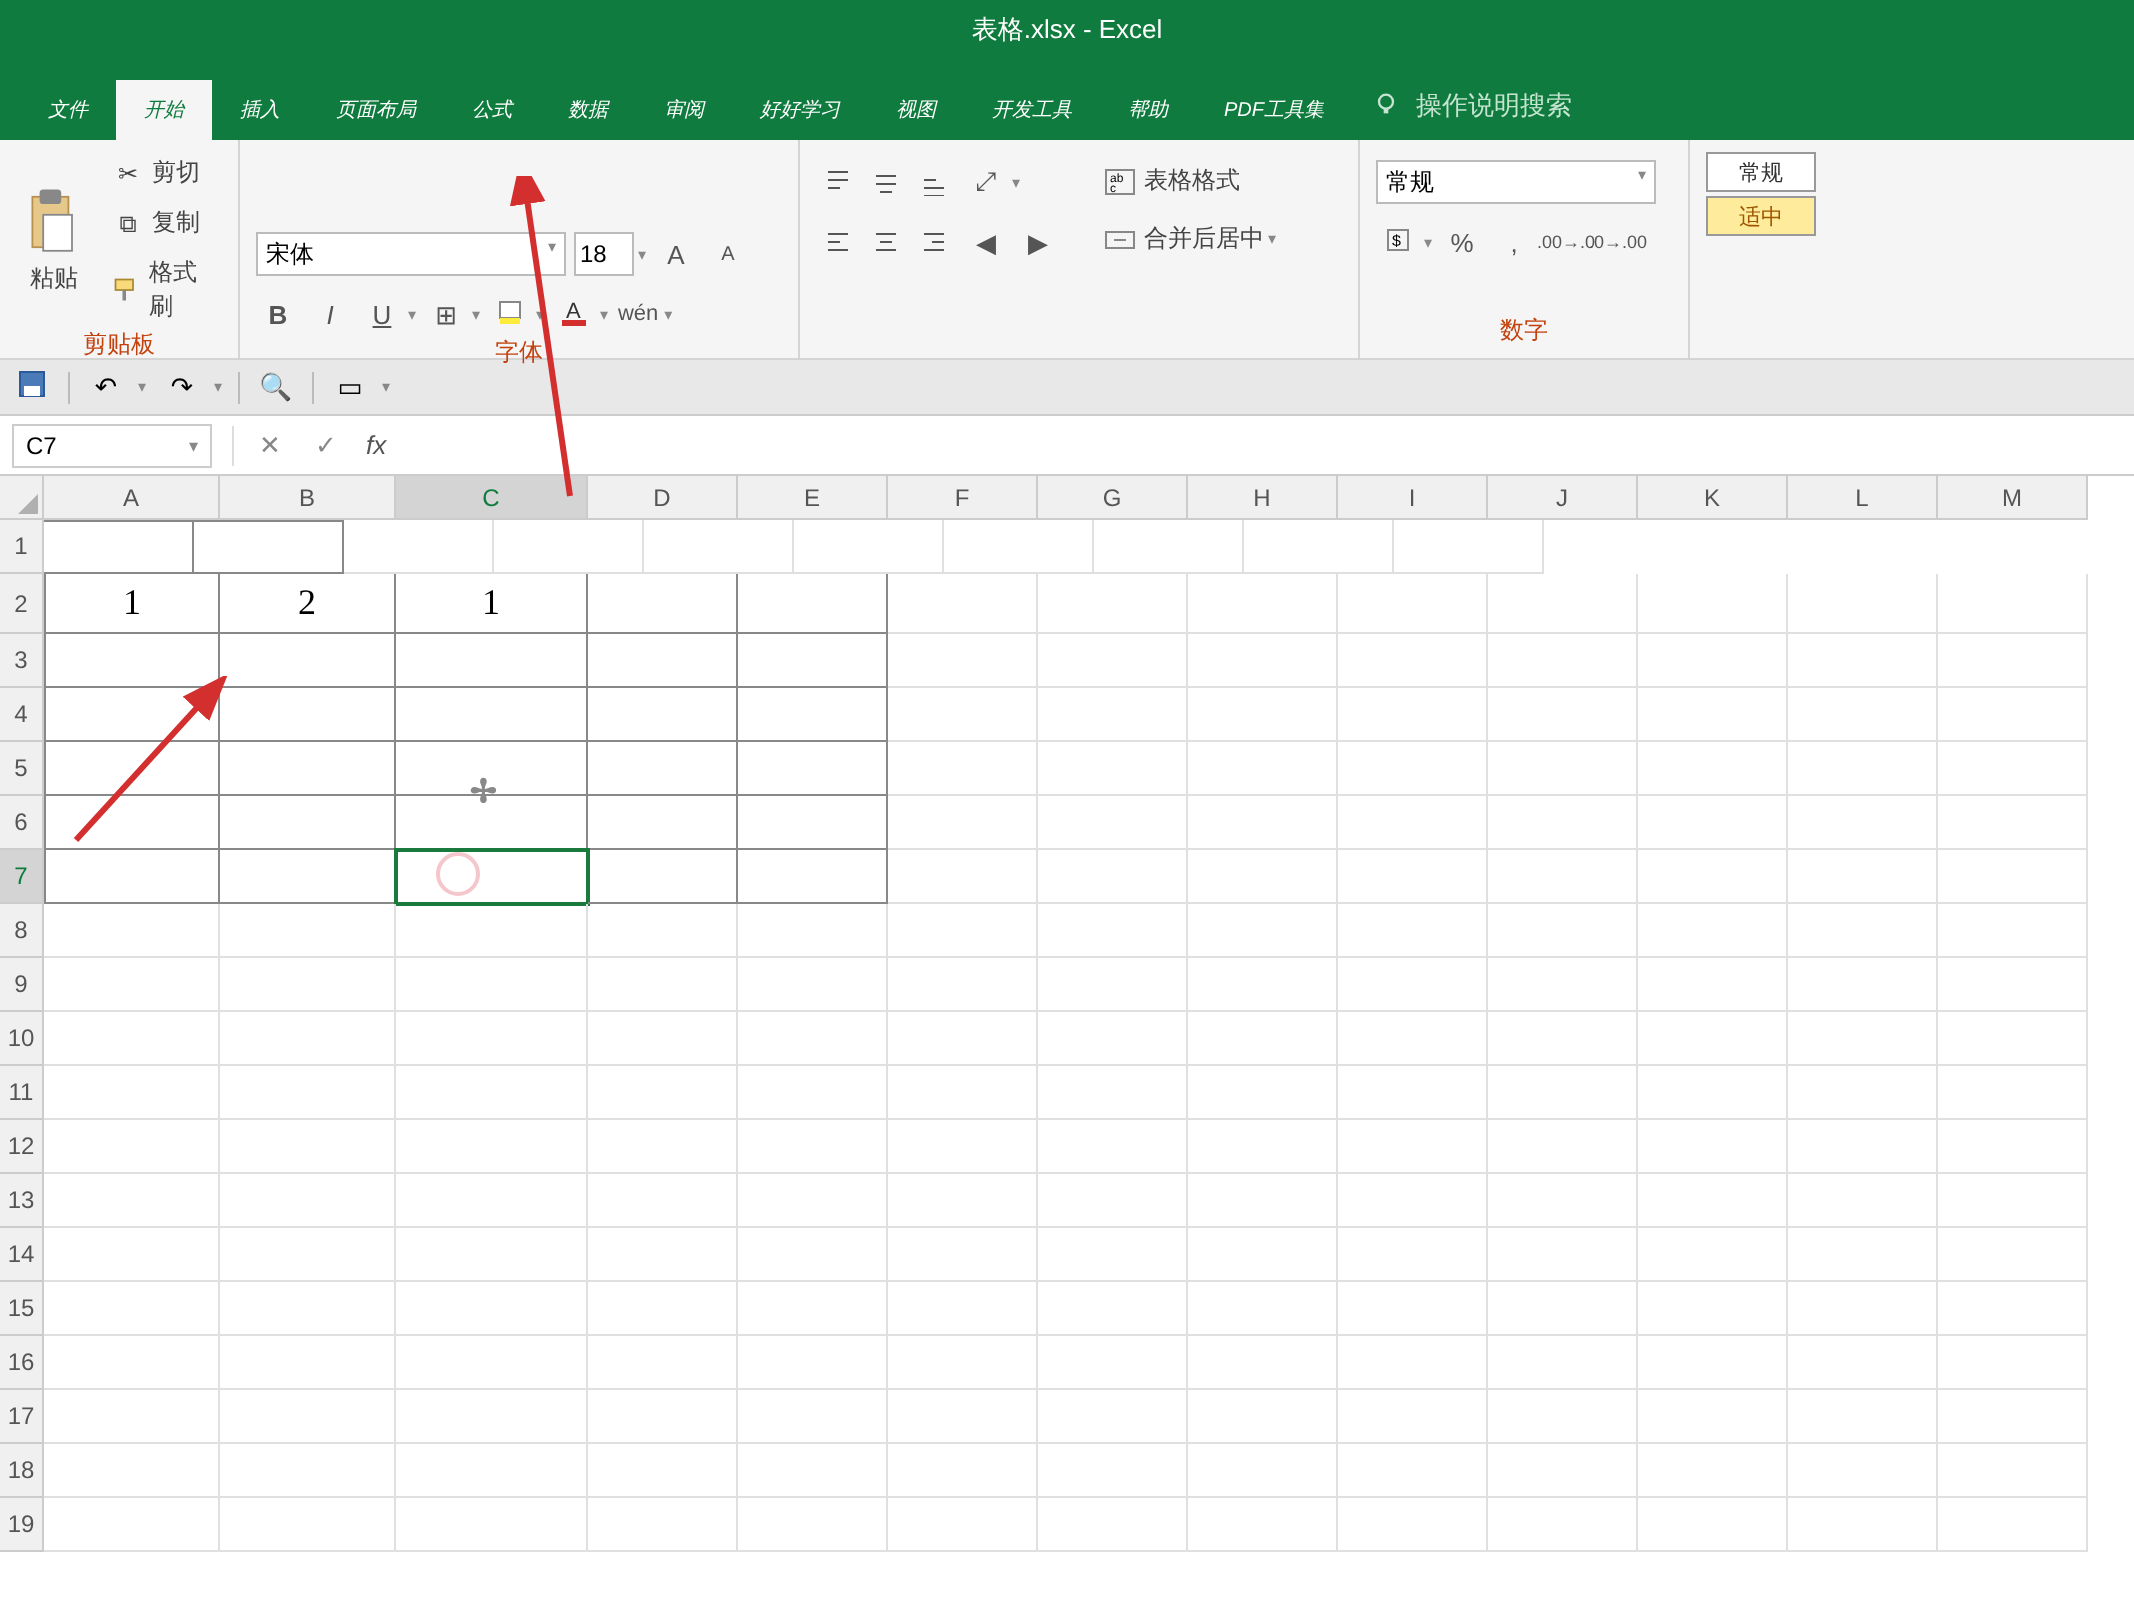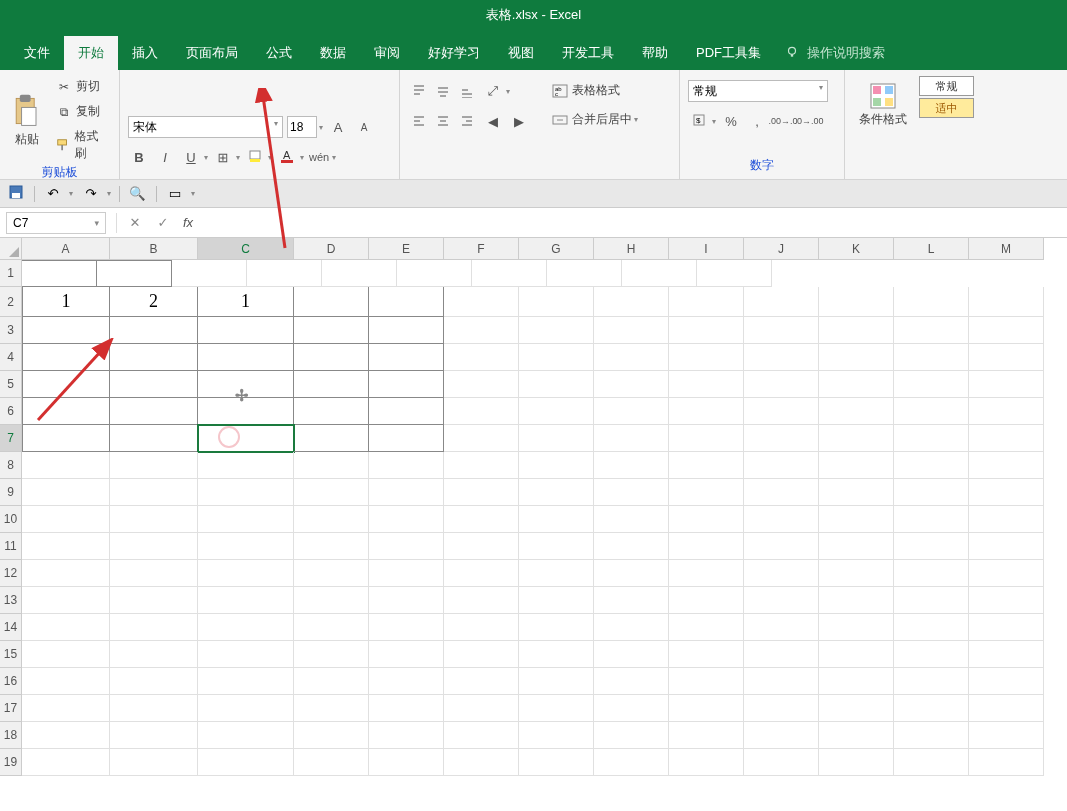--- a/index.html
+++ b/index.html
@@ -10,7 +10,7 @@
 
 
 .menu-bar { background: #0f7b3e; height: 40px; display: flex; align-items: flex-end; padding-left: 10px; }
-.menu-tab { color: #fff; padding: 8px 14px; font-size: 13px; cursor: pointer; }
+.menu-tab { color: #fff; padding: 8px 14px; font-size: 10px; cursor: pointer; font-style: italic; }
 .menu-tab.active { background: #f5f5f5; color: #0f7b3e; font-weight: 500; }
 .tell-me { display: flex; align-items: center; color: #c5e5d1; font-size: 13px; padding: 8px 10px; gap: 8px; }
 .bulb-icon { display: inline-block; }

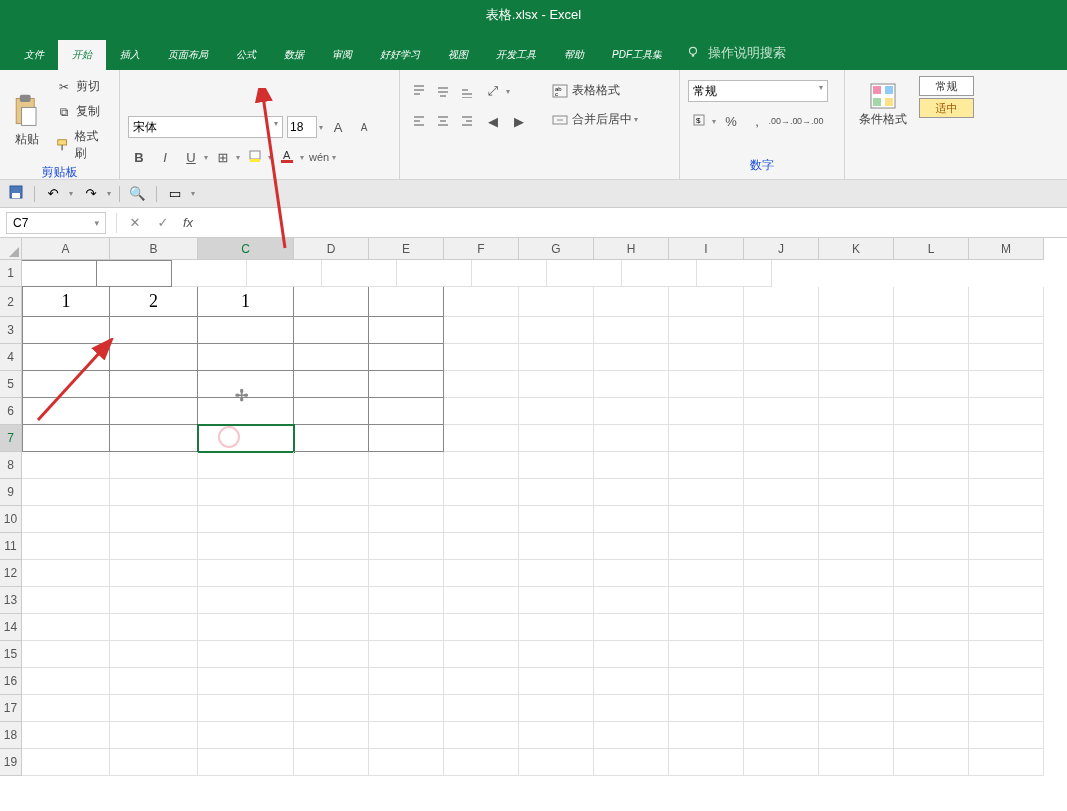--- a/index.html
+++ b/index.html
@@ -323,16 +323,6 @@
 
   <div class="ribbon-group" style="width:200px; border-right:none;">
     <div class="ribbon-content">
-      <div class="big-btn">
-        <svg class="ic" viewBox="0 0 32 32">
-            <rect x="4" y="4" width="24" height="24" fill="#fff" stroke="#888"></rect>
-            <rect x="6" y="6" width="8" height="8" fill="#f48fb1"></rect>
-            <rect x="18" y="6" width="8" height="8" fill="#90caf9"></rect>
-            <rect x="6" y="18" width="8" height="8" fill="#a5d6a7"></rect>
-            <rect x="18" y="18" width="8" height="8" fill="#ffe082"></rect>
-          </svg>
-        <span>条件格式</span>
-      </div>
       <div class="styles-strip">
         <div class="style-cell style-normal">常规</div>
         <div class="style-cell style-ok">适中</div>

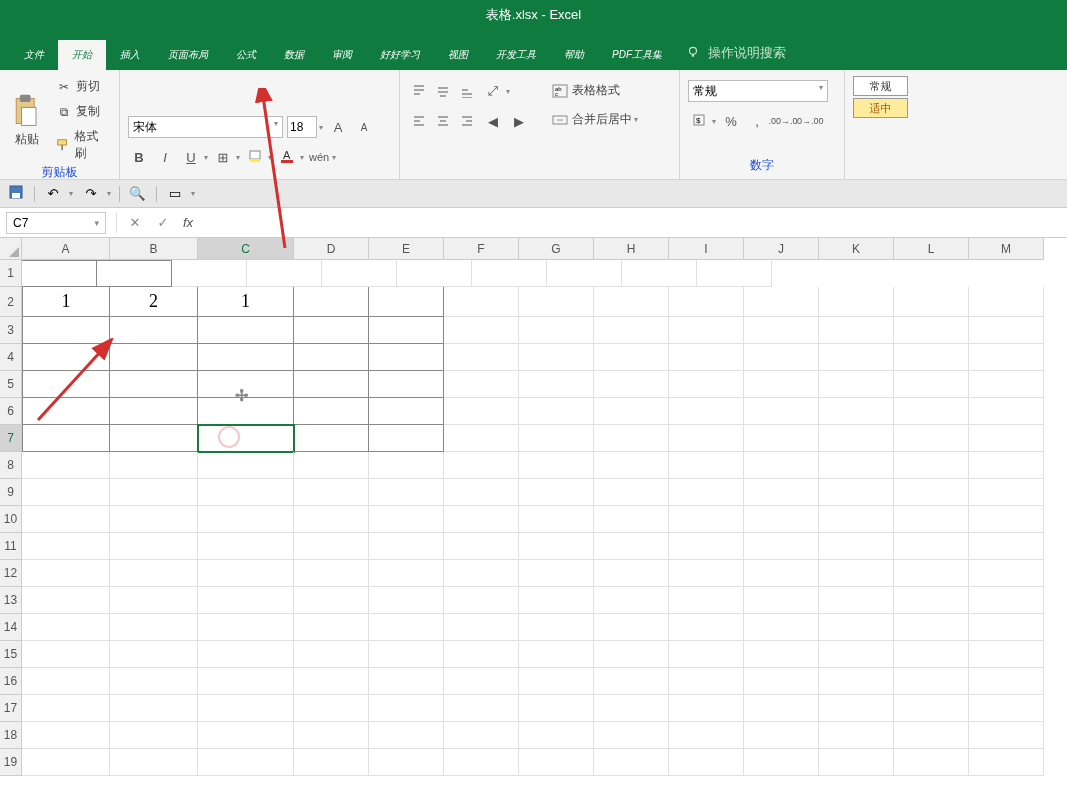--- a/index.html
+++ b/index.html
@@ -18,7 +18,7 @@
 
 .ribbon { background: #f5f5f5; height: 110px; border-bottom: 1px solid #d4d4d4; display: flex; }
 .ribbon-group { border-right: 1px solid #d4d4d4; padding: 6px 8px 2px 8px; display: flex; flex-direction: column; justify-content: space-between; }
-.ribbon-group-label { text-align: center; font-size: 12px; color: #1d4ed8; padding-bottom: 3px; }
+.ribbon-group-label { text-align: center; font-size: 12px; color: #c2410c; padding-bottom: 3px; }
 .ribbon-content { display: flex; gap: 6px; flex: 1; }
 .ribbon-col { display: flex; flex-direction: column; gap: 4px; }
 .ribbon-item { display: flex; align-items: center; gap: 4px; font-size: 12px; color: #444; padding: 2px 4px; cursor: pointer; }

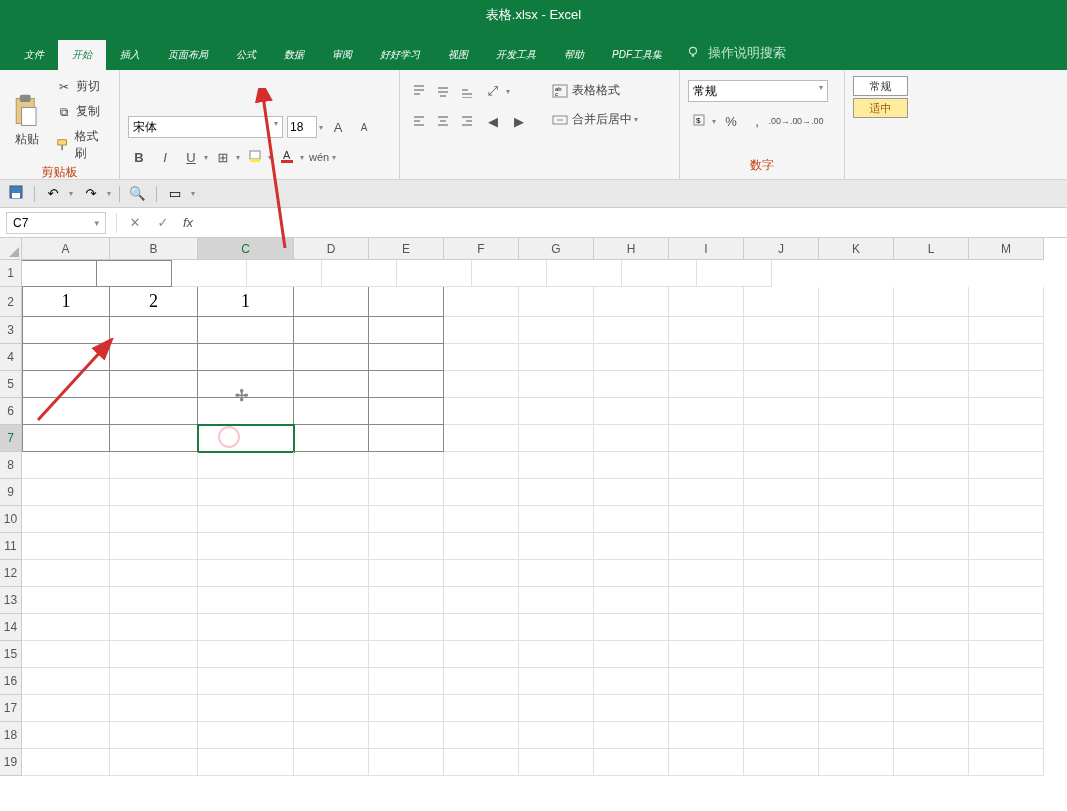--- a/index.html
+++ b/index.html
@@ -202,6 +202,7 @@
           <span class="dd">▾</span>
       </div>
     </div>
+    <div class="ribbon-group-label">字体</div>
   </div>
 
   <div class="ribbon-group" style="width:280px;">

